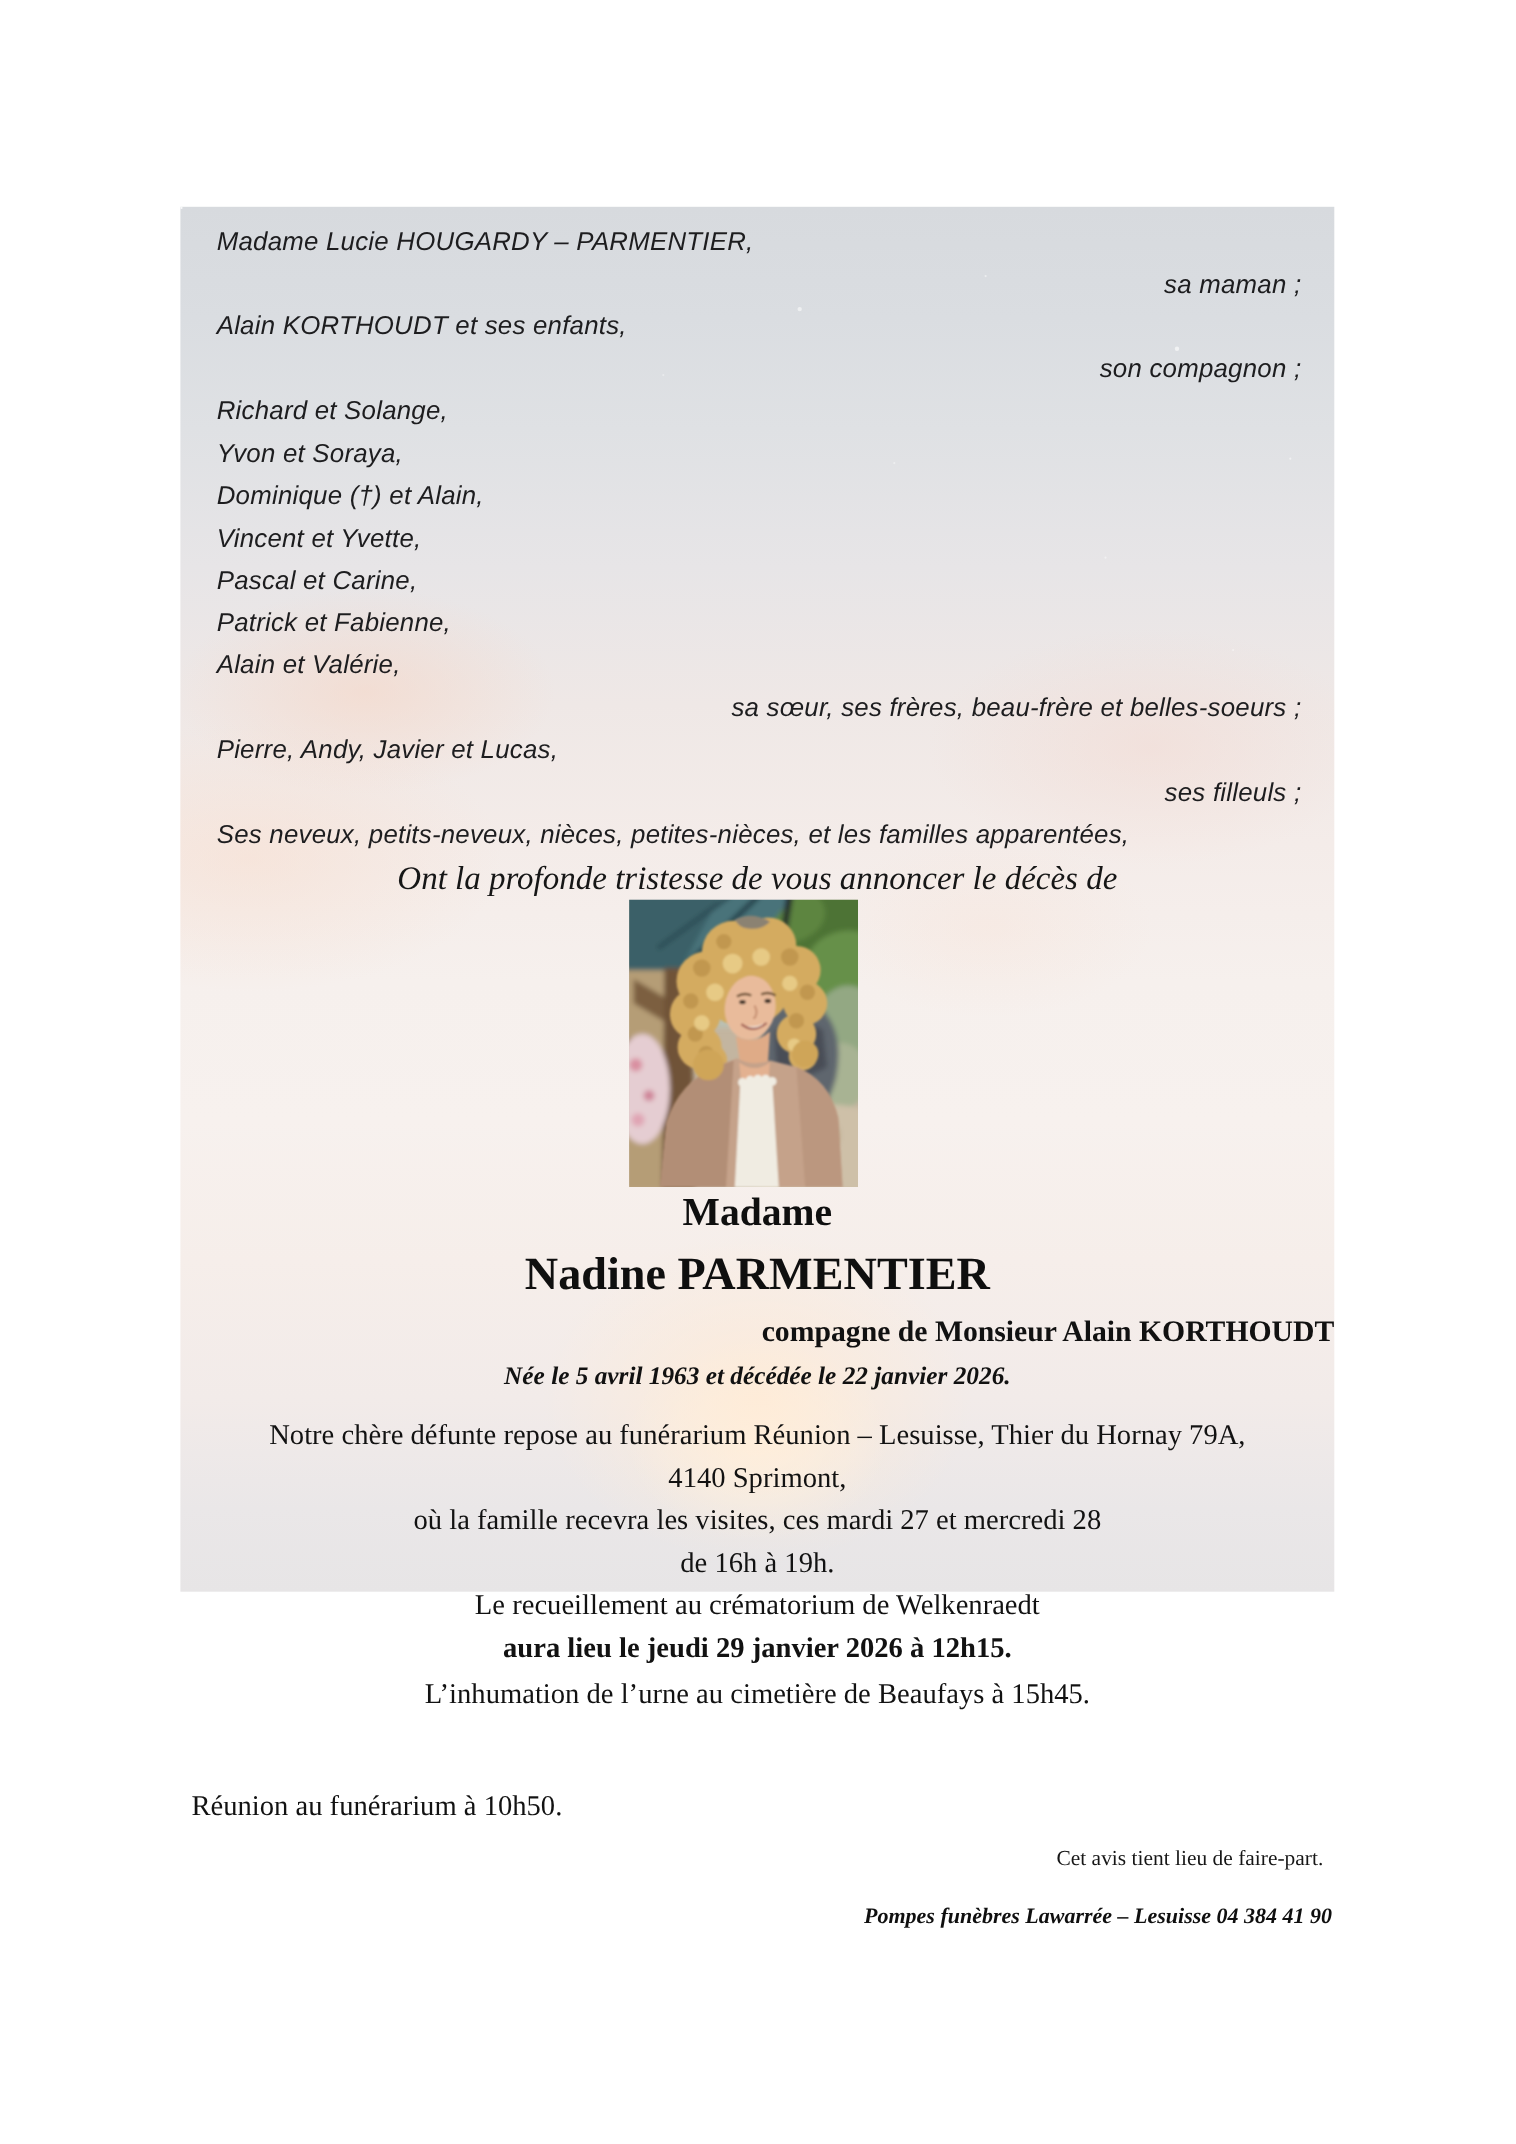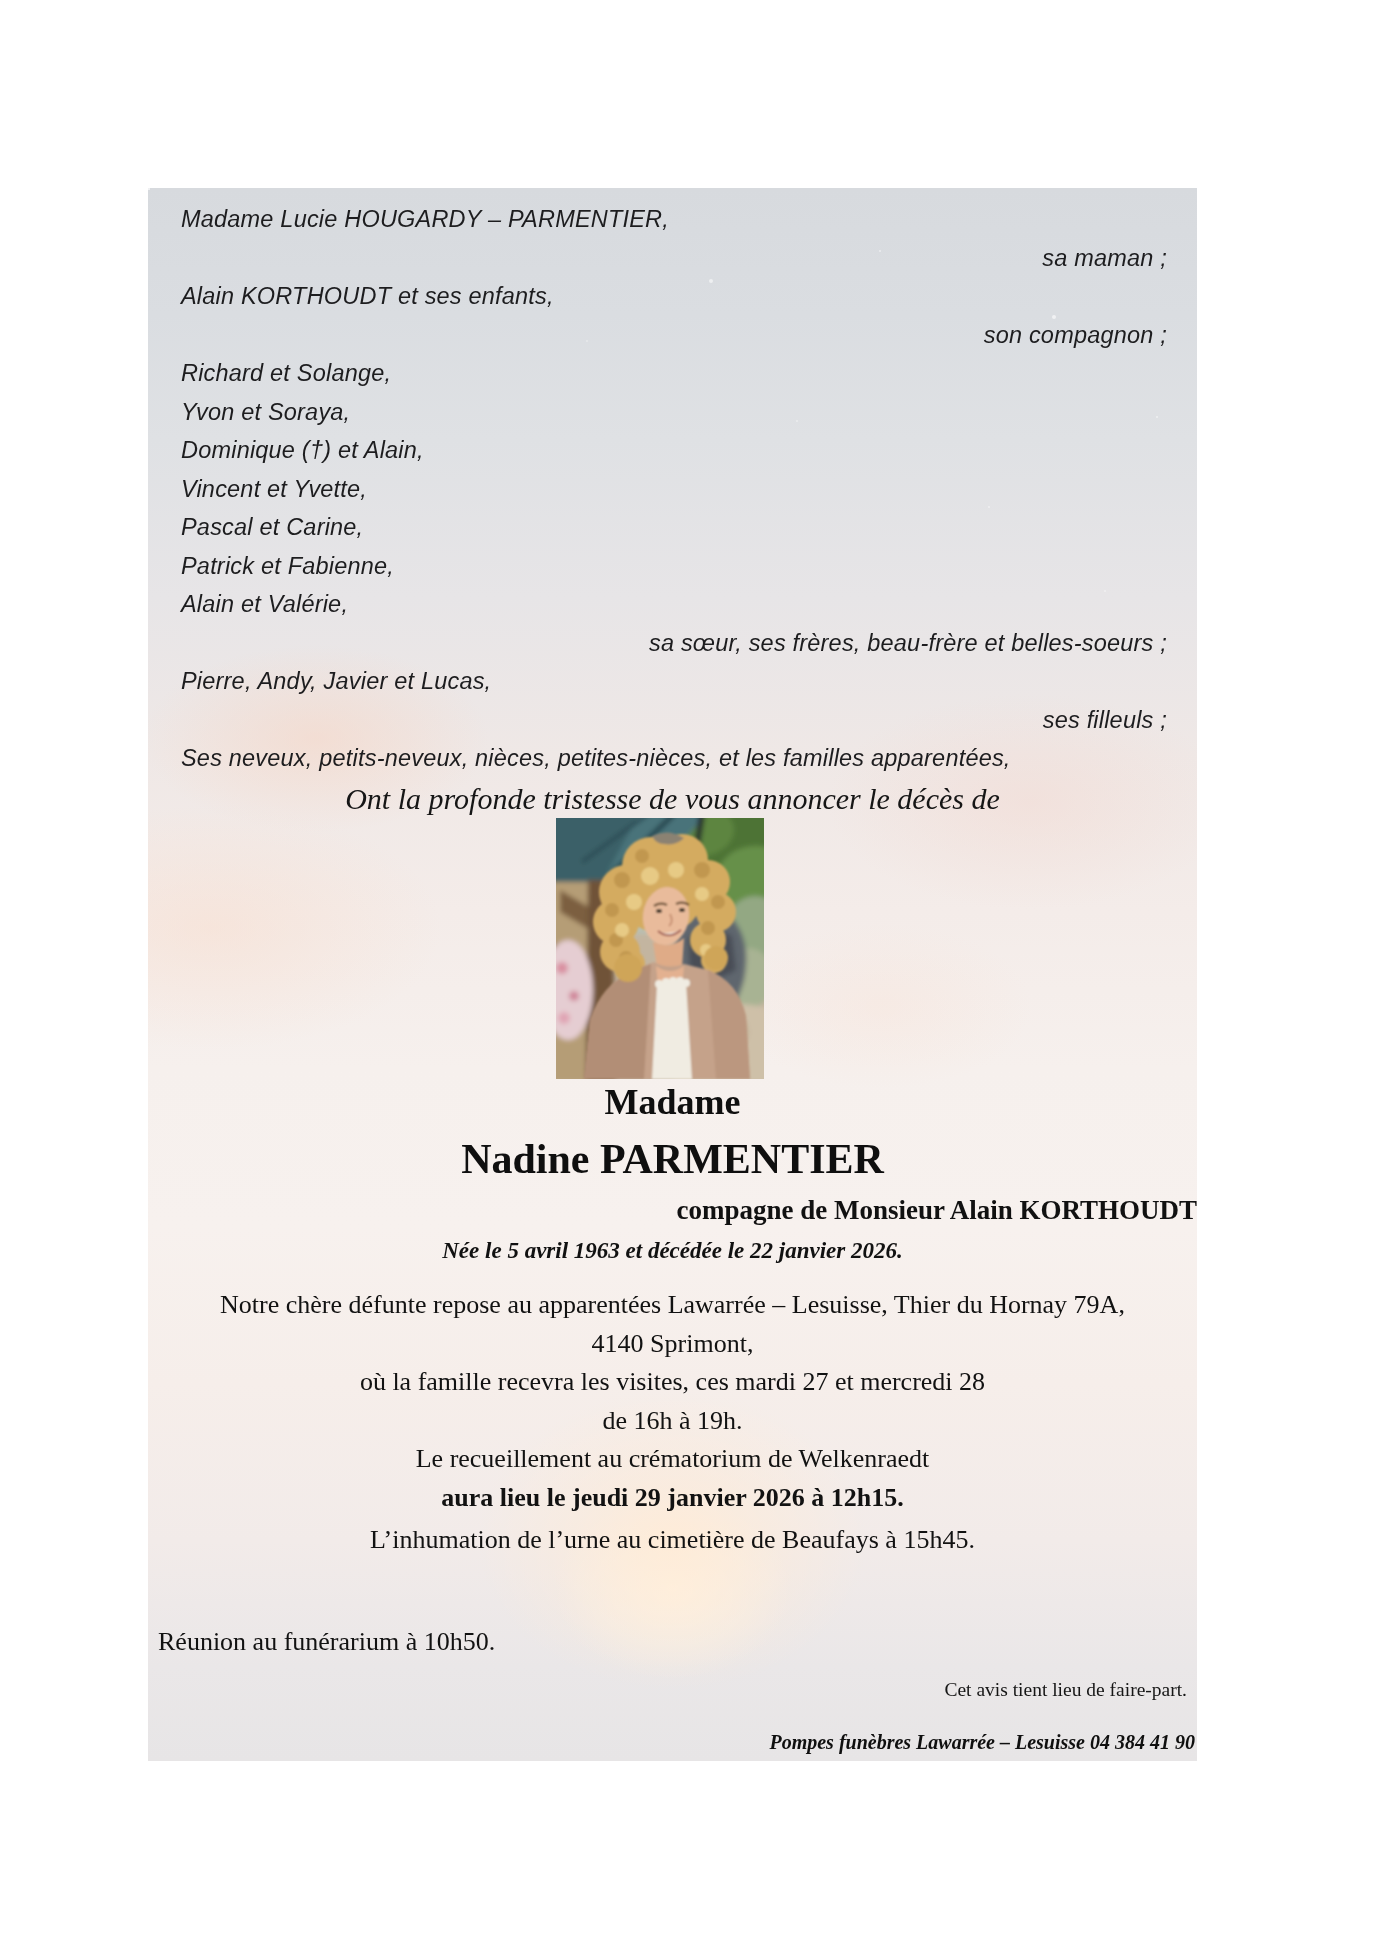--- a/index.html
+++ b/index.html
@@ -9,7 +9,7 @@
   }
   
   .artwork{
-    position:absolute;left:148px;top:188px;width:1049px;height:1573px;
+    position:absolute;left:164px;top:188px;width:1049px;height:1259px;
     background:
       radial-gradient(240px 130px at 16% 35%, rgba(246,213,196,.55), rgba(246,213,196,0) 72%),
       radial-gradient(280px 150px at 84% 39%, rgba(243,214,205,.42), rgba(243,214,205,0) 72%),

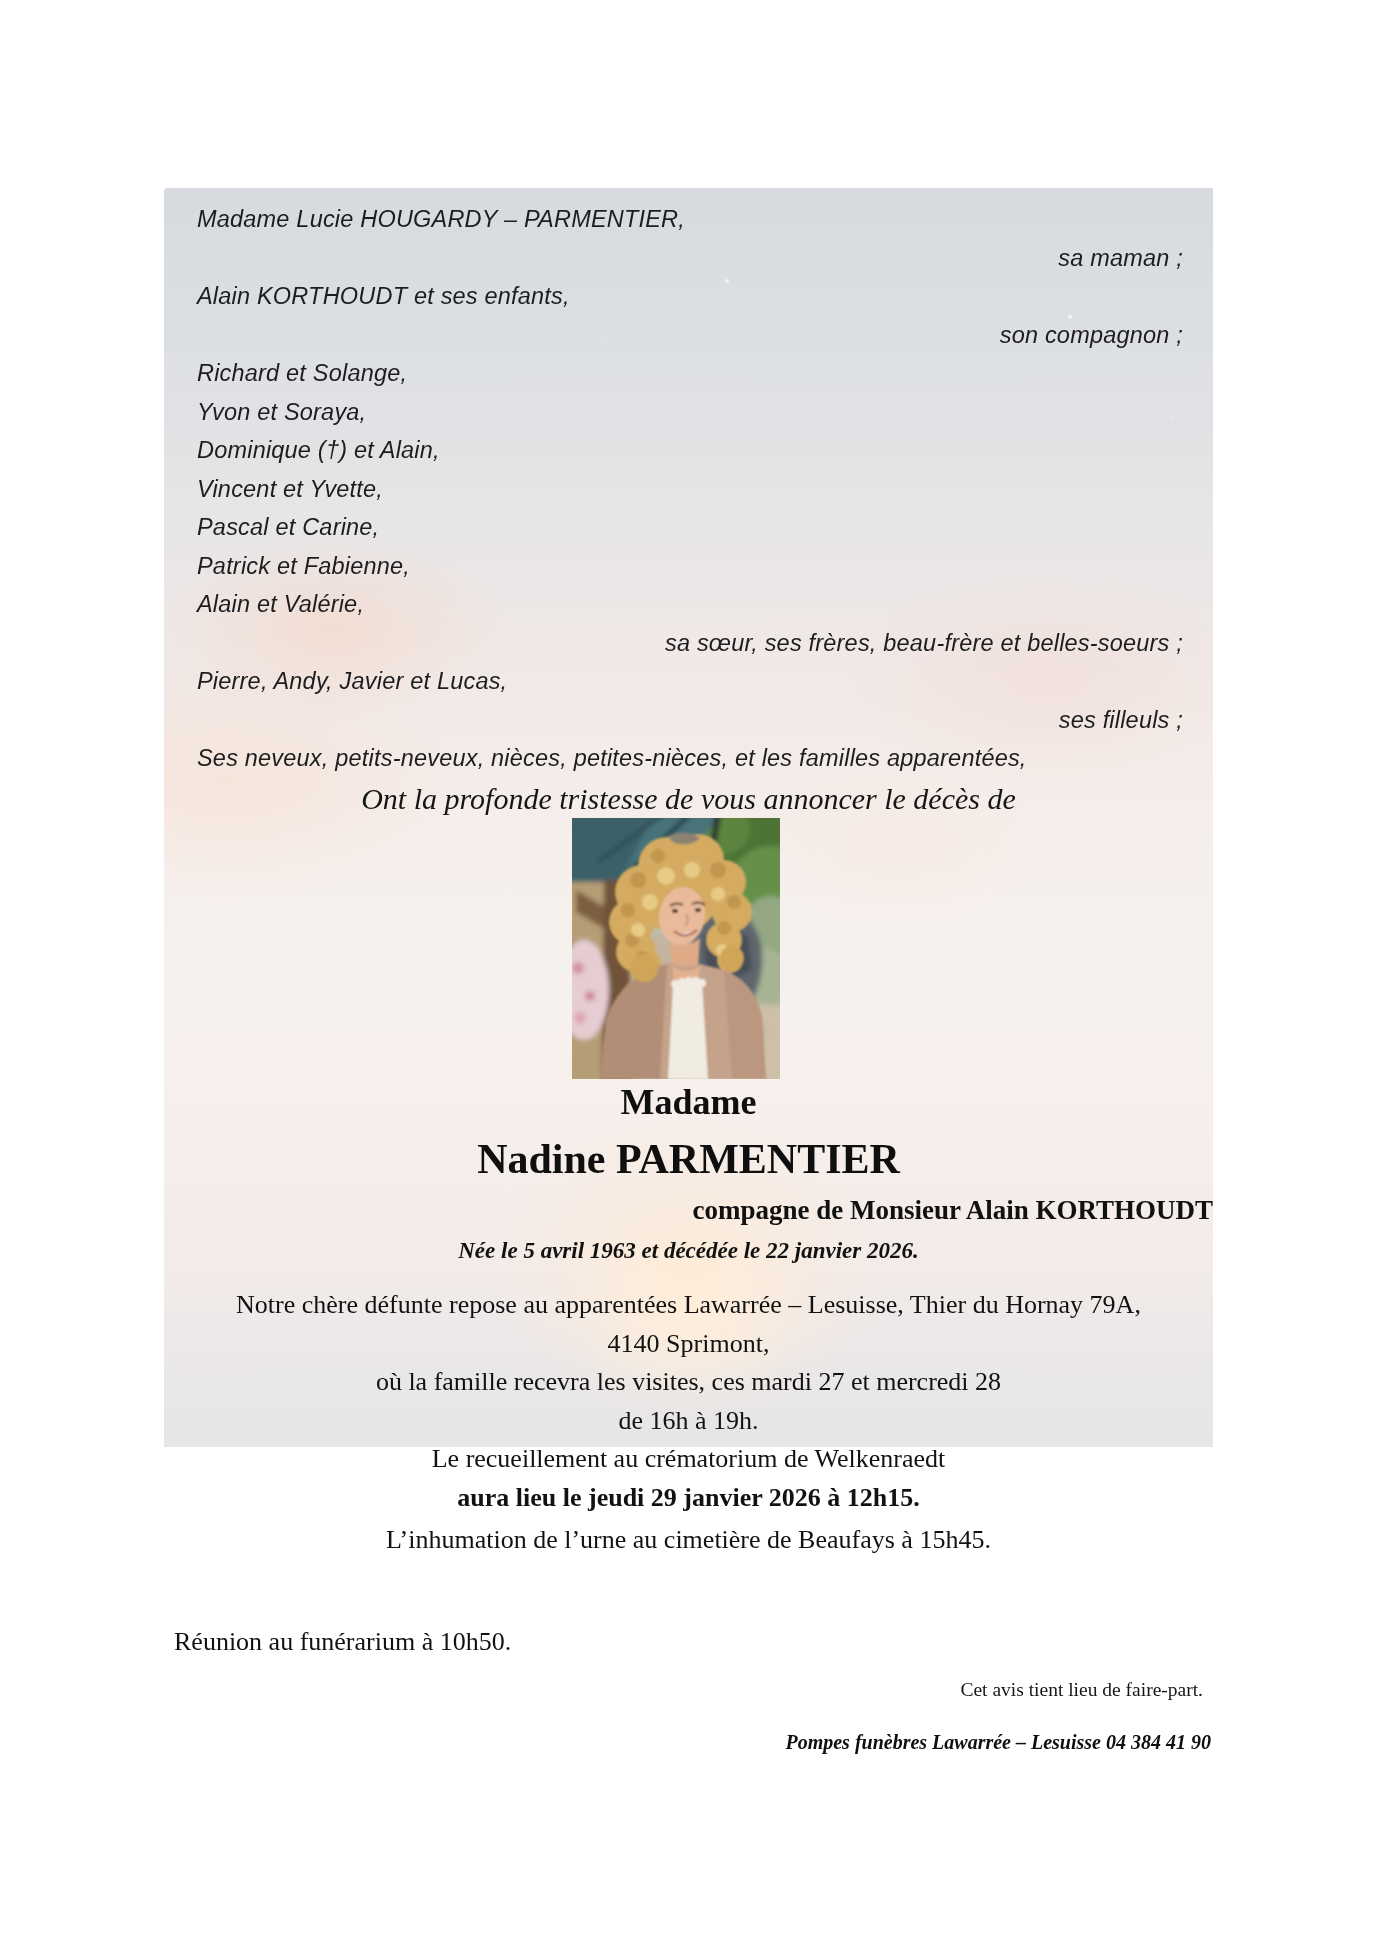--- a/index.html
+++ b/index.html
@@ -187,7 +187,7 @@
     <div class="t-dates">Née le 5 avril 1963 et décédée le 22 janvier 2026.</div>
 
     <div class="details">
-      <div>Notre chère défunte repose au apparentées Lawarrée – Lesuisse, Thier du Hornay 79A,</div>
+      <div>Notre chère défunte repose au funérarium Réunion – Lesuisse, Thier du Hornay 79A,</div>
       <div>4140 Sprimont,</div>
       <div>où la famille recevra les visites, ces mardi 27 et mercredi 28</div>
       <div>de 16h à 19h.</div>

